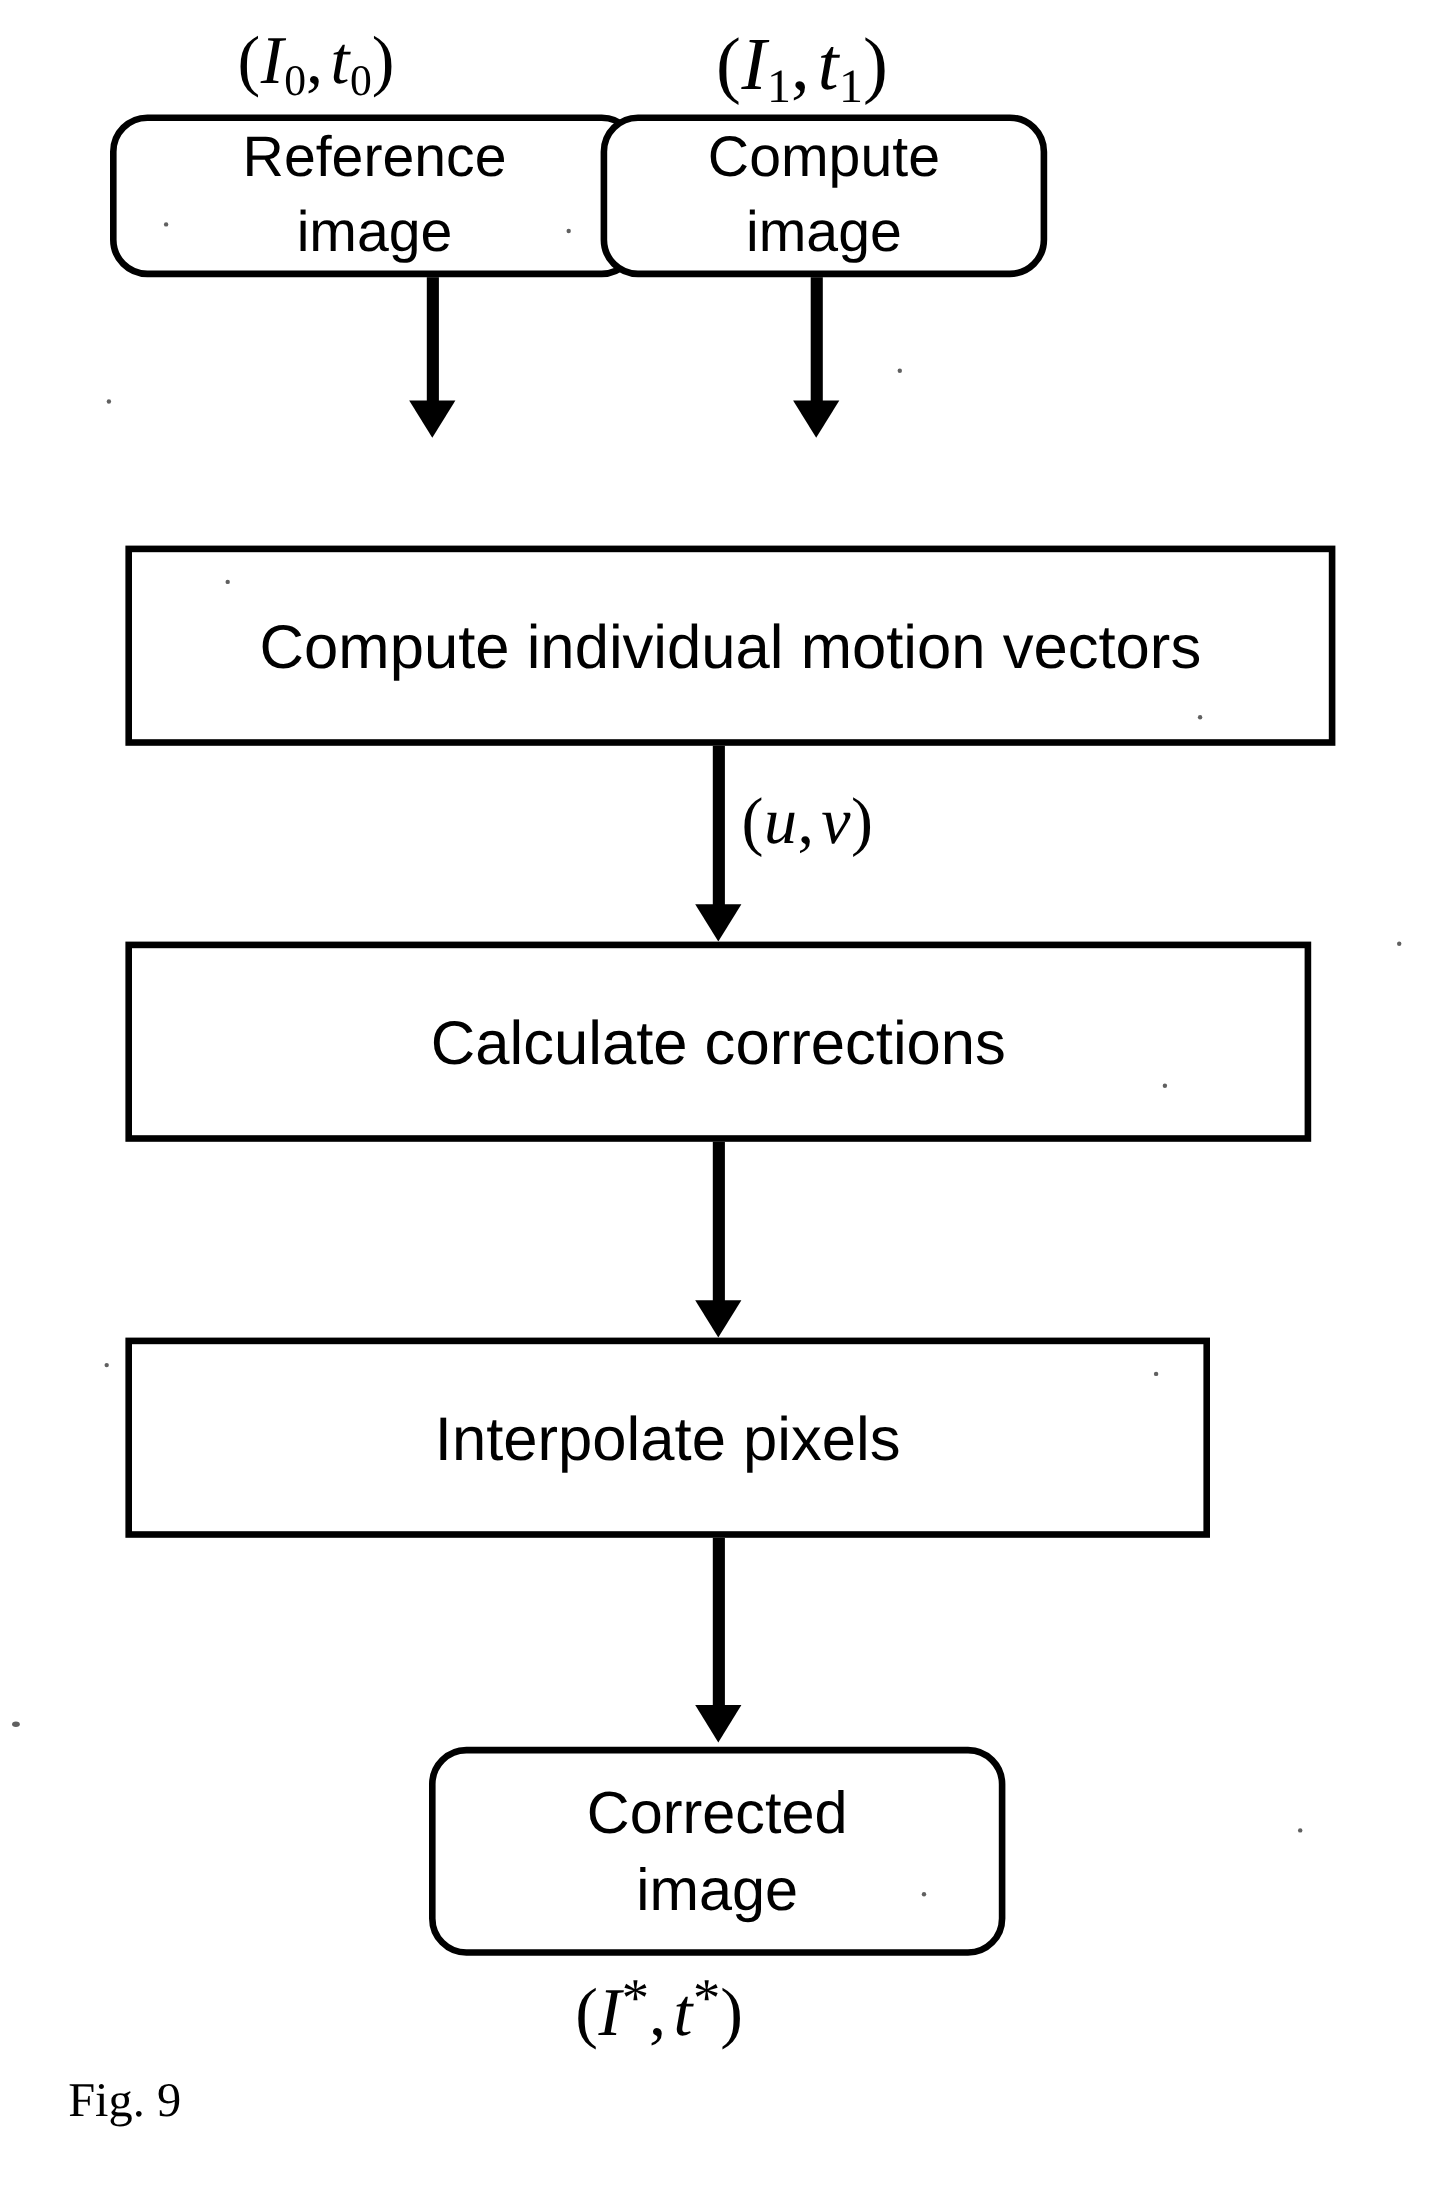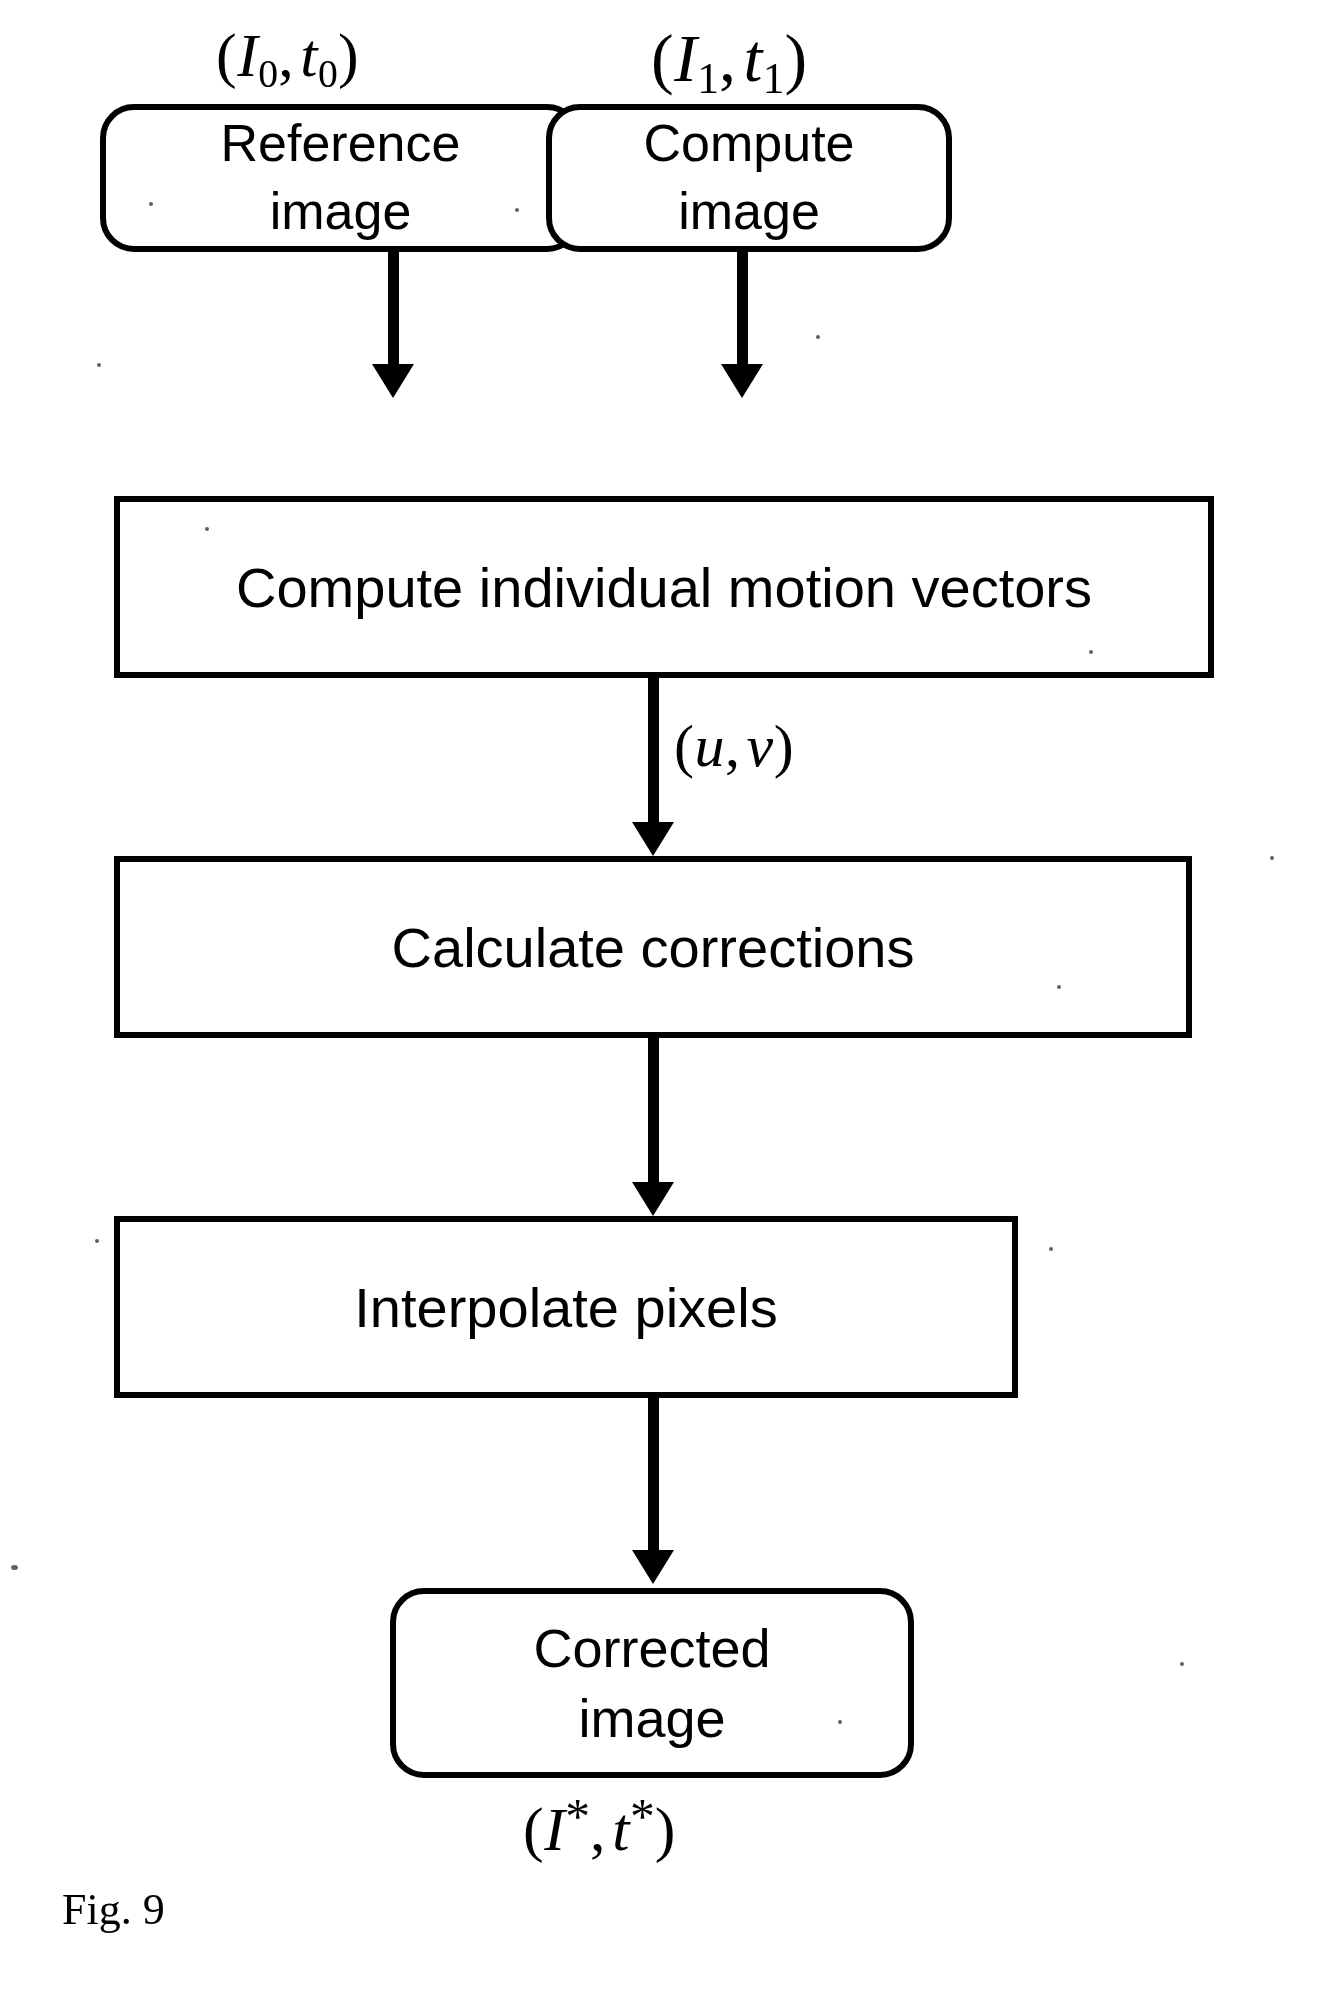--- a/index.html
+++ b/index.html
@@ -179,7 +179,7 @@
     <div class="head"></div>
   </div>
 
-  <div class="rectbox" id="box-interpolate" style="left:114px; top:1216px; width:904px; height:182px; font-size:56px;">
+  <div class="rectbox" id="box-interpolate" style="left:114px; top:1216px; width:986px; height:182px; font-size:56px;">
     <span>Interpolate pixels</span>
   </div>
 

